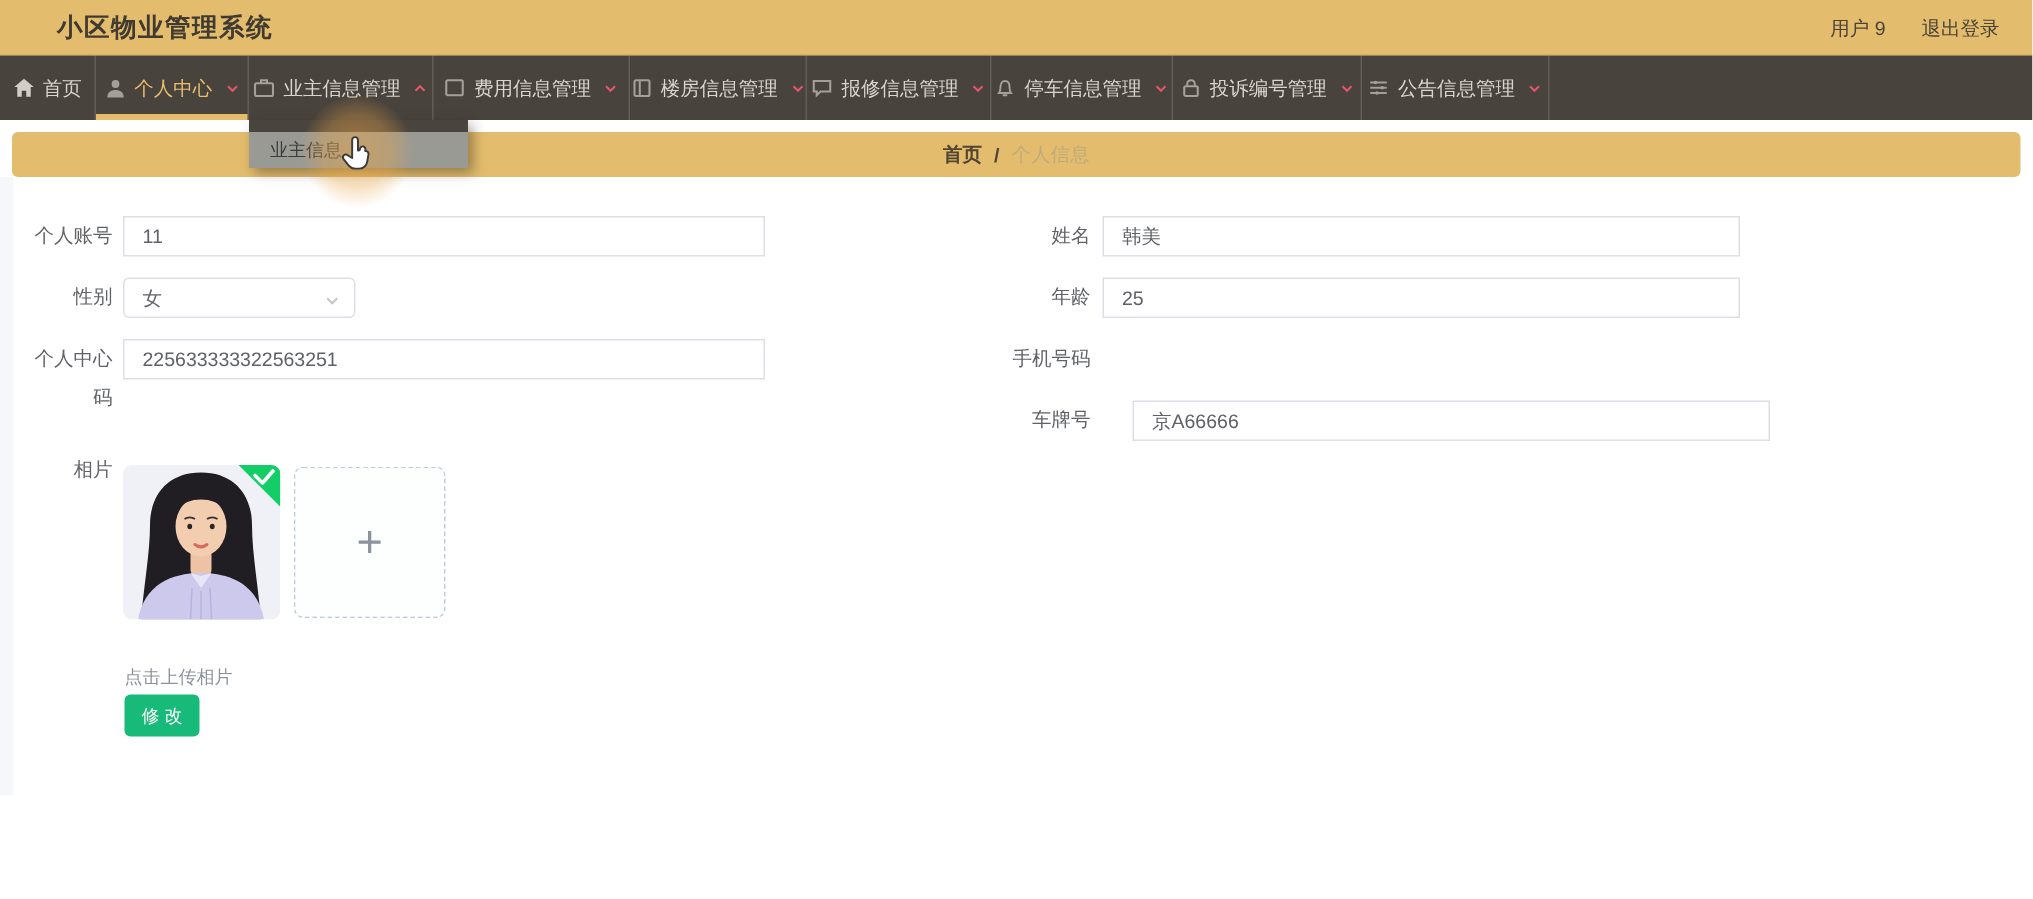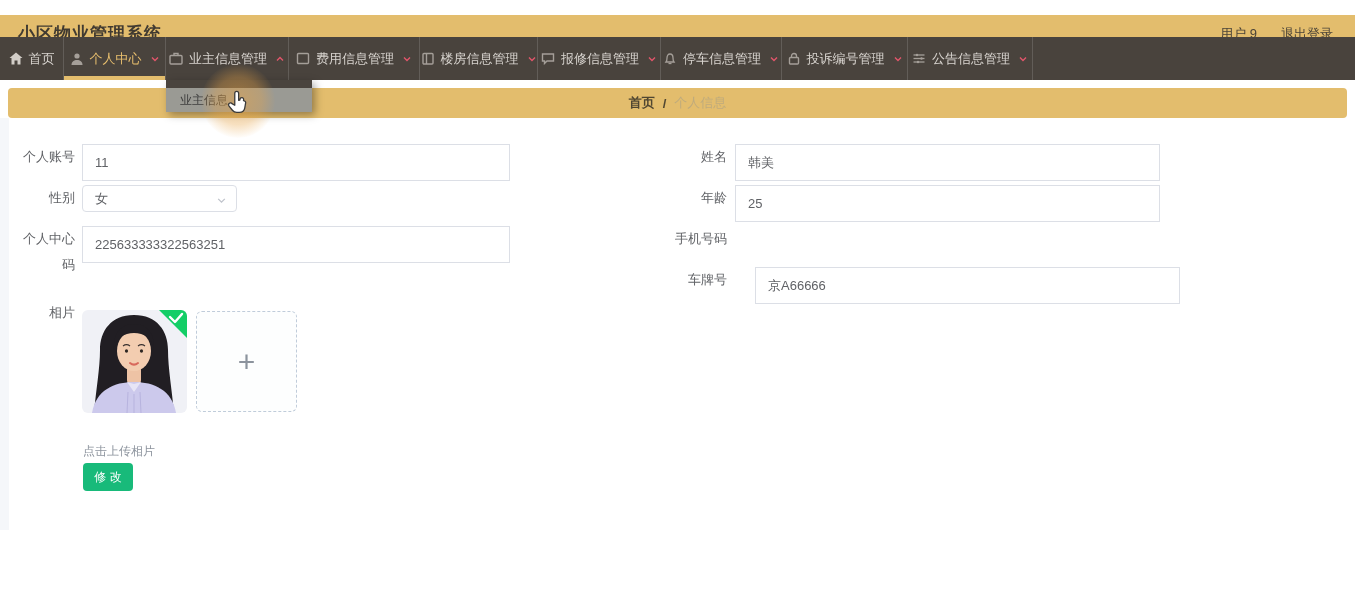--- a/index.html
+++ b/index.html
@@ -8,9 +8,9 @@
   #app { position:relative; width:1355px; height:599px; background:#fff; }
 
   
-  .header { position:absolute; left:0; top:15px; width:1355px; height:37px;
+  .header { position:absolute; left:0; top:0; width:1355px; height:37px;
             background:#e3bd6d; border-bottom:1px solid #d8b162;
-            display:flex; align-items:center; }
+            display:flex; align-items:center;padding-left:20px; }
   .header-title { margin-left:18px; font-size:17px; font-weight:bold; color:#403a31; letter-spacing:1px; }
   .header-right { position:absolute; right:22px; top:0; height:37px; display:flex; align-items:center; gap:24px; }
   .header-right span { font-size:13px; color:#4a4338; cursor:pointer; }

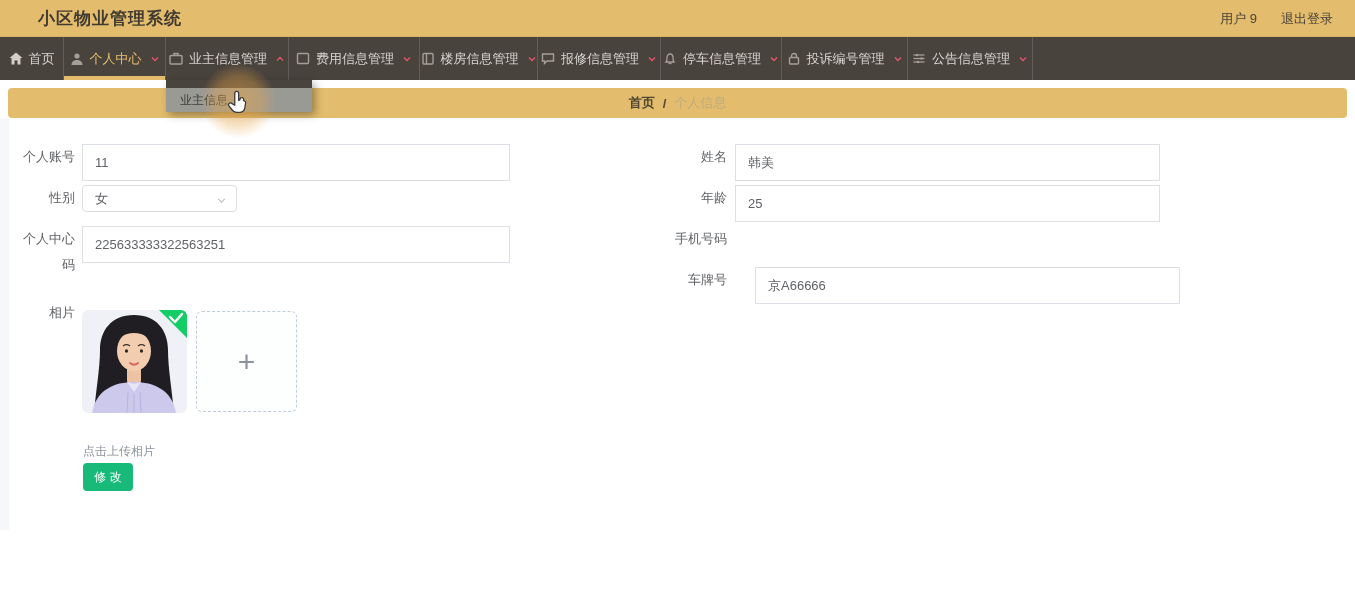--- a/index.html
+++ b/index.html
@@ -55,7 +55,7 @@
   .content { position:absolute; left:0; top:118px; width:1355px; height:481px; background:transparent; }
 
   .f-label { position:absolute; font-size:13px; color:#606266; text-align:right; line-height:26px; }
-  .f-input { position:absolute; height:37px; border:1px solid #dcdfe6; border-radius:0;
+  .f-input { position:absolute; height:27px; border:1px solid #dcdfe6; border-radius:0;
              font-size:13px; color:#606266; padding:0 12px; background:#fff; outline:none;
              font-family:"Liberation Sans","DejaVu Sans",sans-serif; }
   .f-select { position:absolute; height:27px; border:1px solid #dcdfe6; border-radius:4px;

